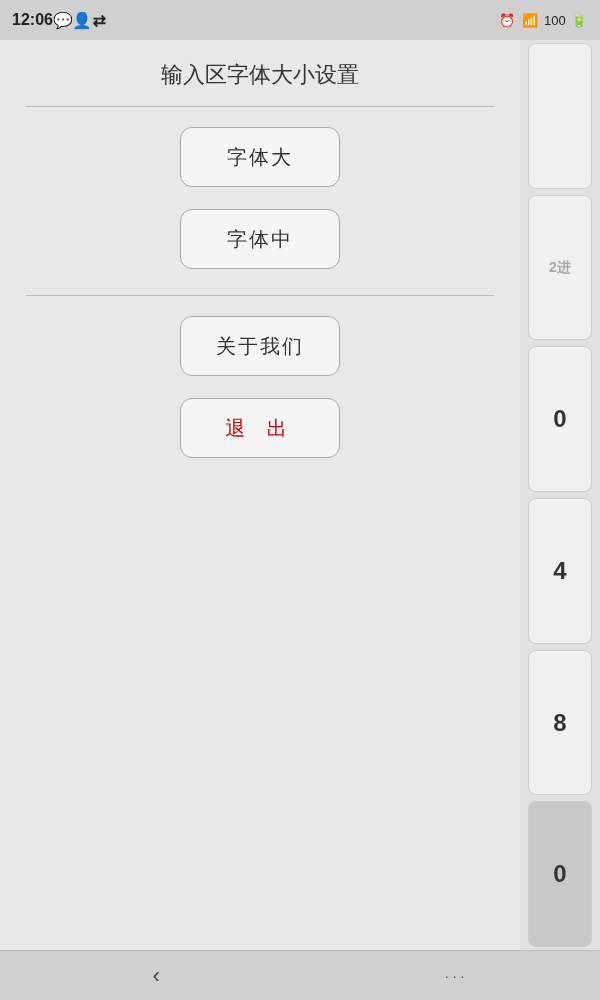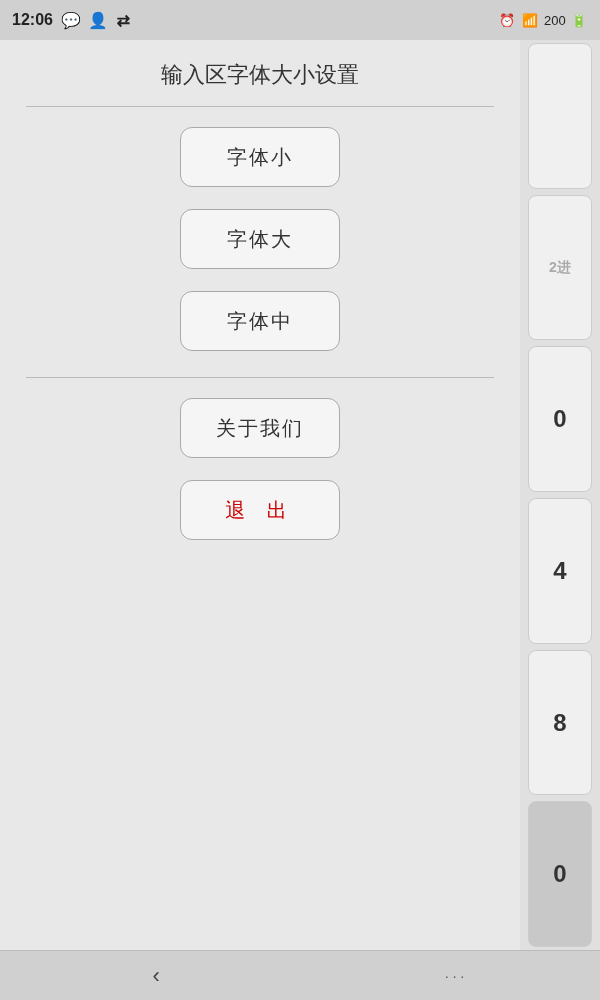--- a/index.html
+++ b/index.html
@@ -33,7 +33,6 @@
     .status-left {
       display: flex;
       align-items: center;
-      gap: 8px;
       font-size: 16px;
       font-weight: bold;
       color: #222;

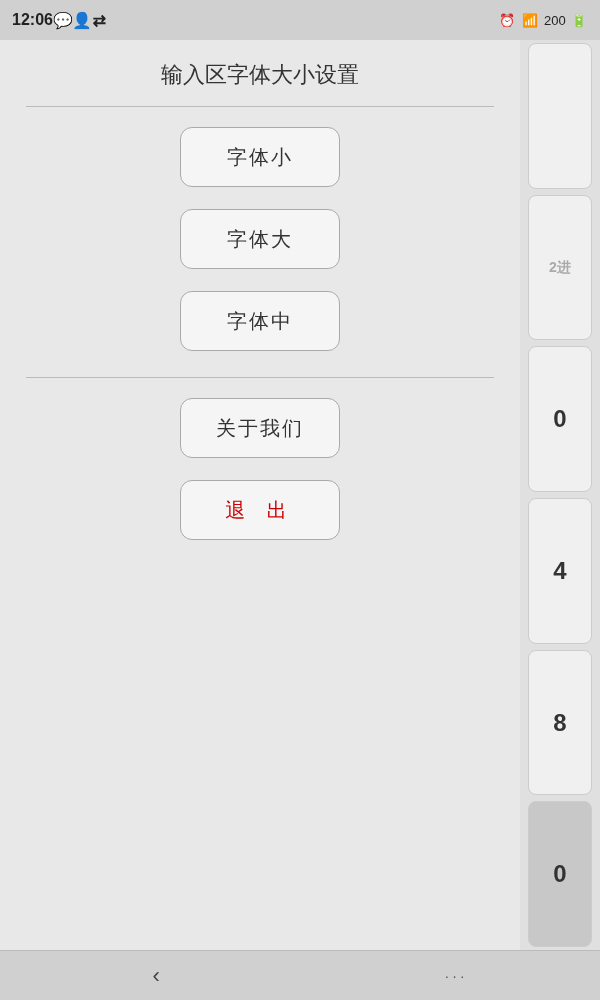--- a/index.html
+++ b/index.html
@@ -180,7 +180,7 @@
   <div class="status-right">
     <span>⏰</span>
     <span>📶</span>
-    <span>200</span>
+    <span>100</span>
     <span>🔋</span>
   </div>
 </div>

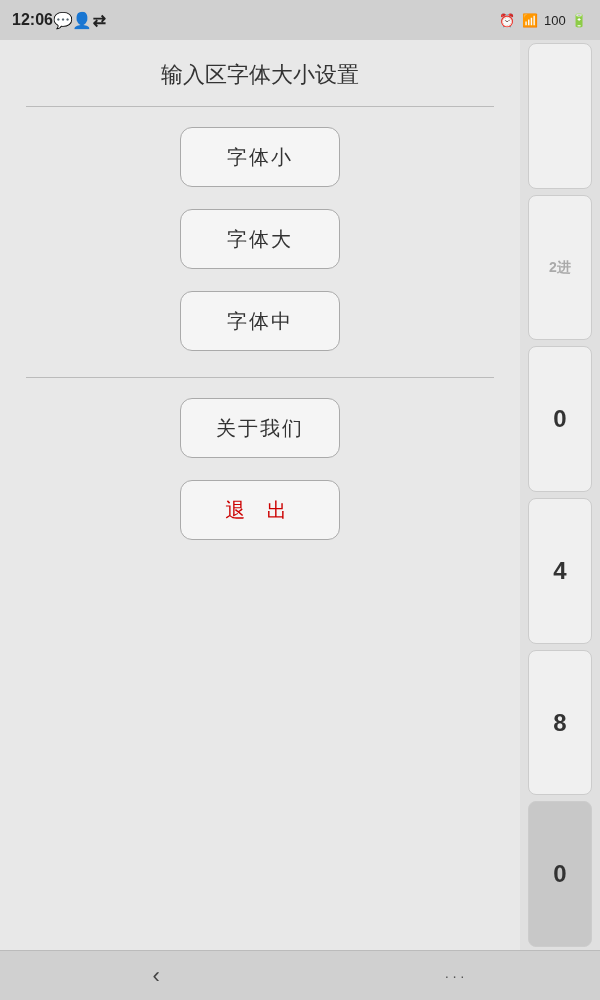--- a/index.html
+++ b/index.html
@@ -193,7 +193,6 @@
 
     <div class="divider"></div>
 
-    <button class="btn">字体小</button>
     <button class="btn">字体大</button>
     <button class="btn">字体中</button>
 

